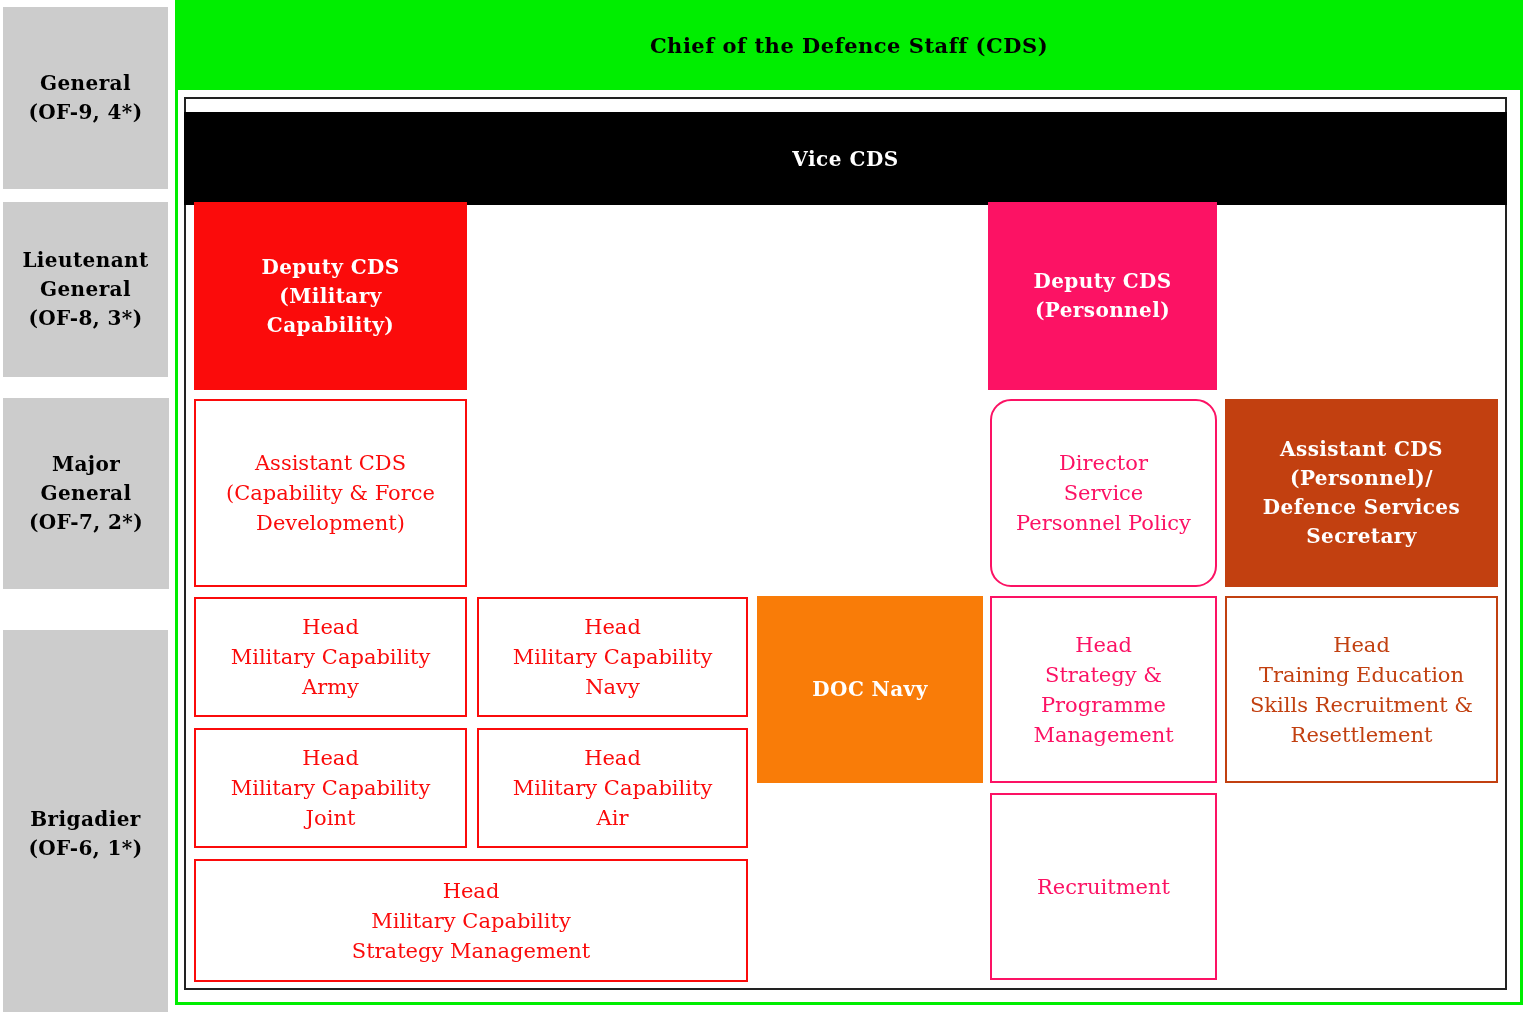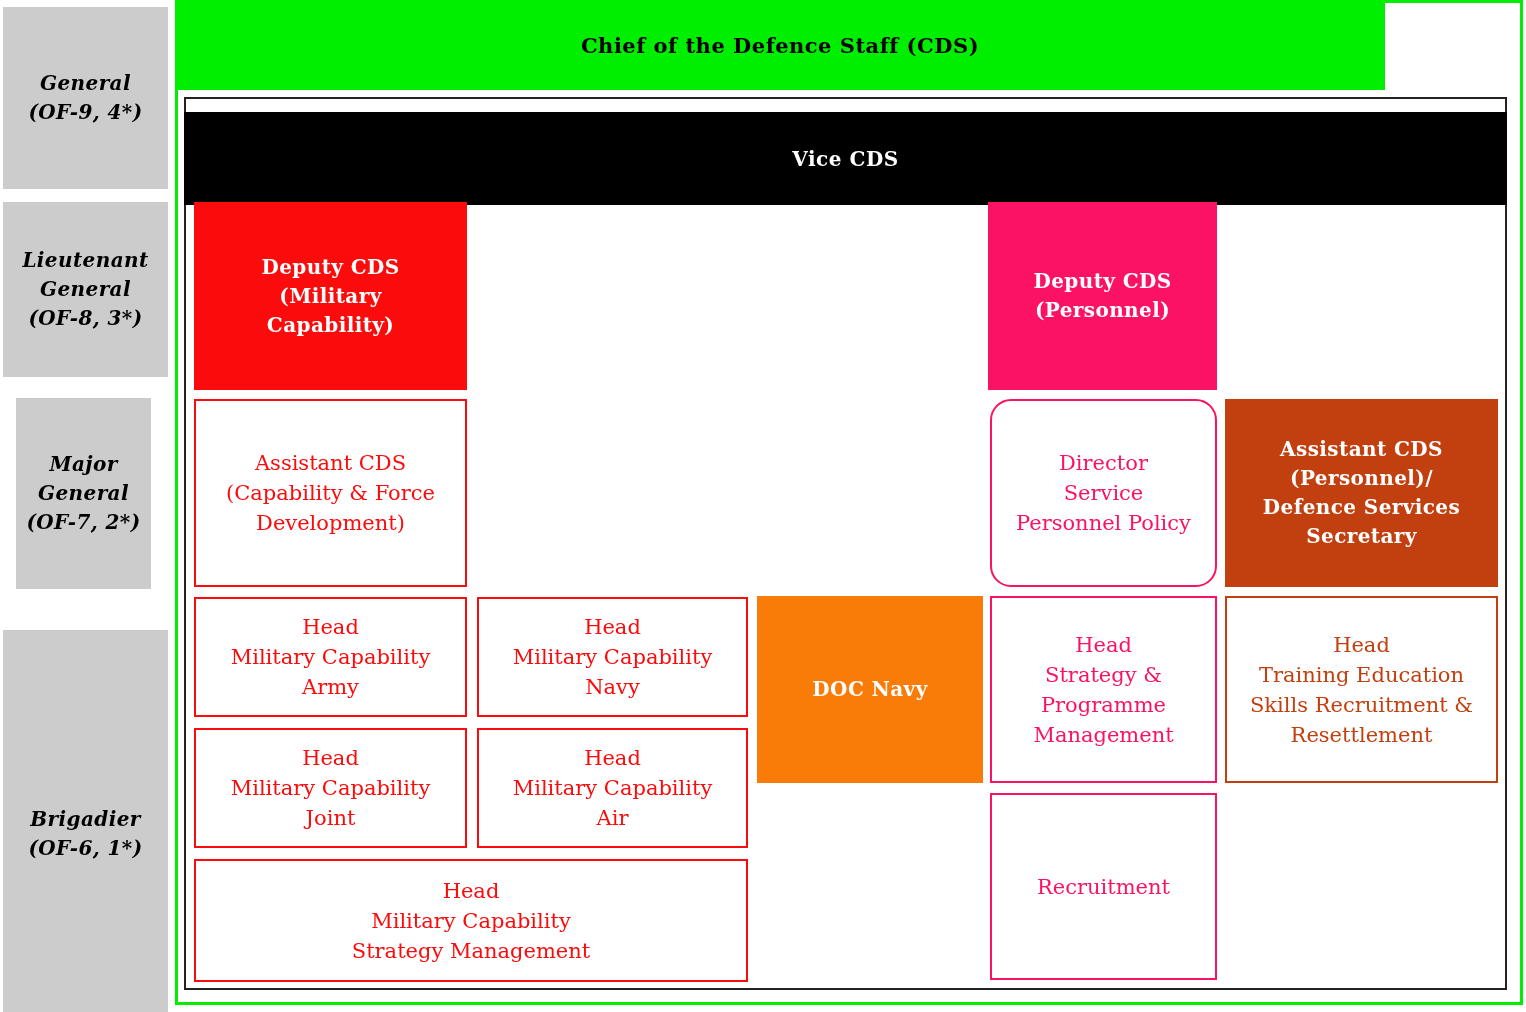--- a/index.html
+++ b/index.html
@@ -46,7 +46,7 @@
 
   
   #green-outer   { left: 175px; top: 0;     width: 1348px; height: 1005px; border: 3px solid #00EE00; background: #ffffff; }
-  #cds-bar       { left: 175px; top: 0;     width: 1210px; height: 90px;  background: #00EE00; color: #000; font-weight: bold; font-size: 21px; letter-spacing: 0.5px; }
+  #cds-bar       { left: 175px; top: 0;     width: 1348px; height: 90px;  background: #00EE00; color: #000; font-weight: bold; font-size: 21px; letter-spacing: 0.5px; }
   #inner         { left: 184px; top: 97px;  width: 1323px; height: 893px; border: 2px solid #222222; background: #ffffff; }
   #vice-bar      { left: 184px; top: 97px;  width: 1323px; height: 93px;  background: #000000; color: #fff; font-weight: bold; font-size: 20px; letter-spacing: 0.5px; margin-top: 15px; }
 

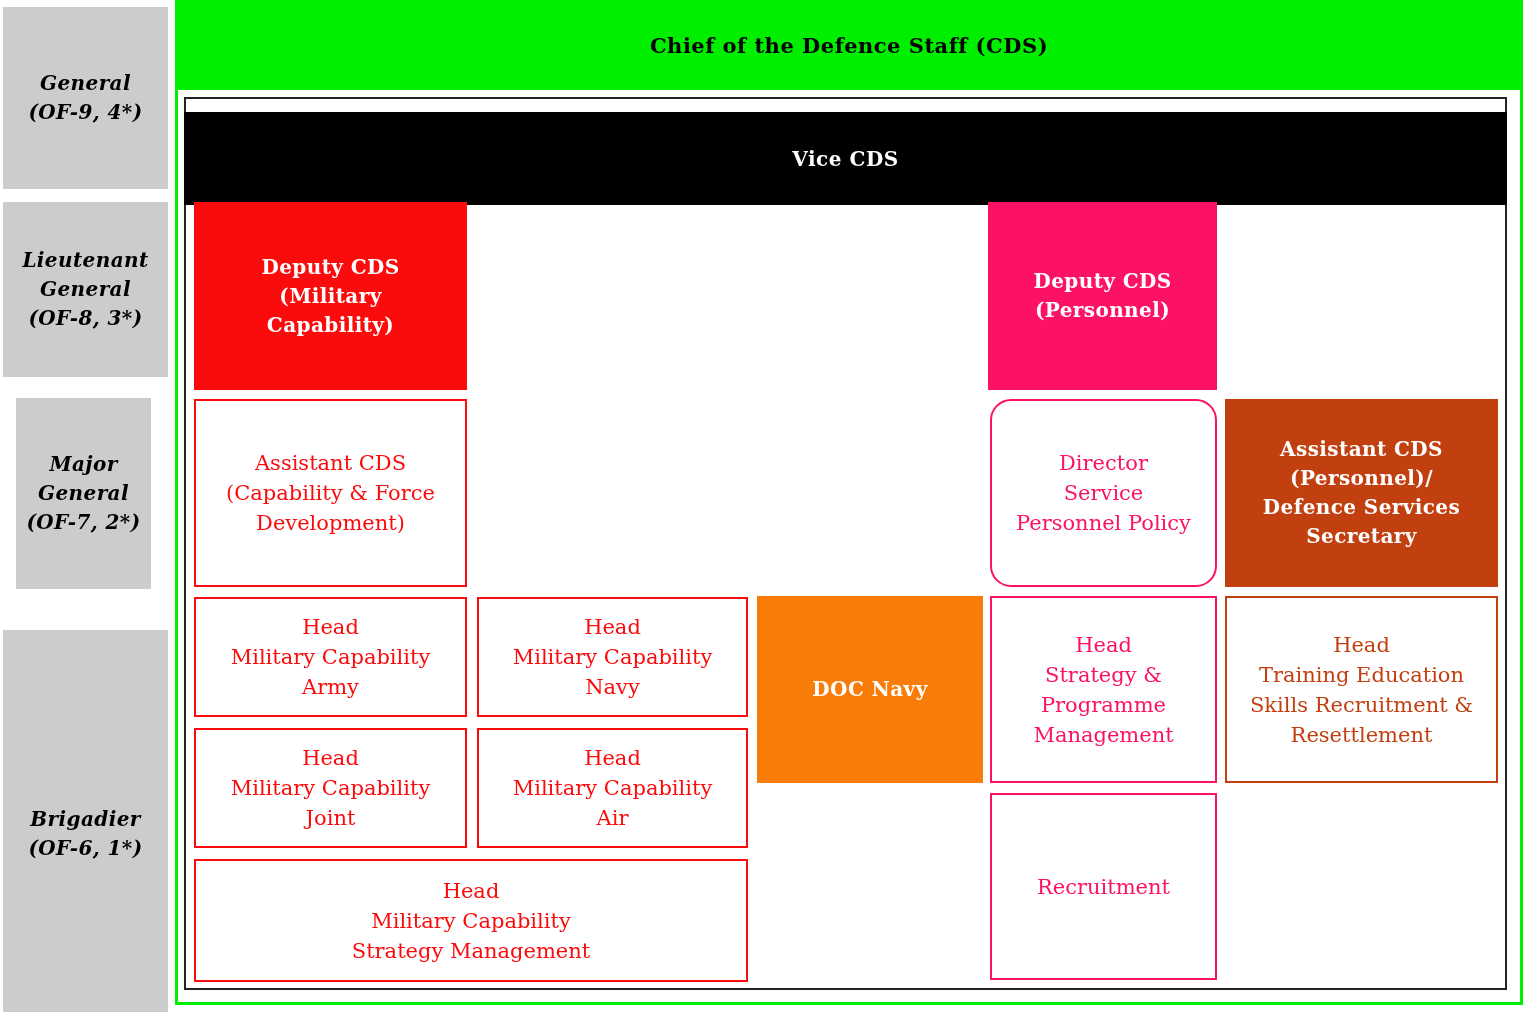--- a/index.html
+++ b/index.html
@@ -27,7 +27,6 @@
     font-size: 20px;
     line-height: 29px;
     letter-spacing: 0.4px;
-    font-style: italic;
   }
   .fillbox {
     color: #ffffff;

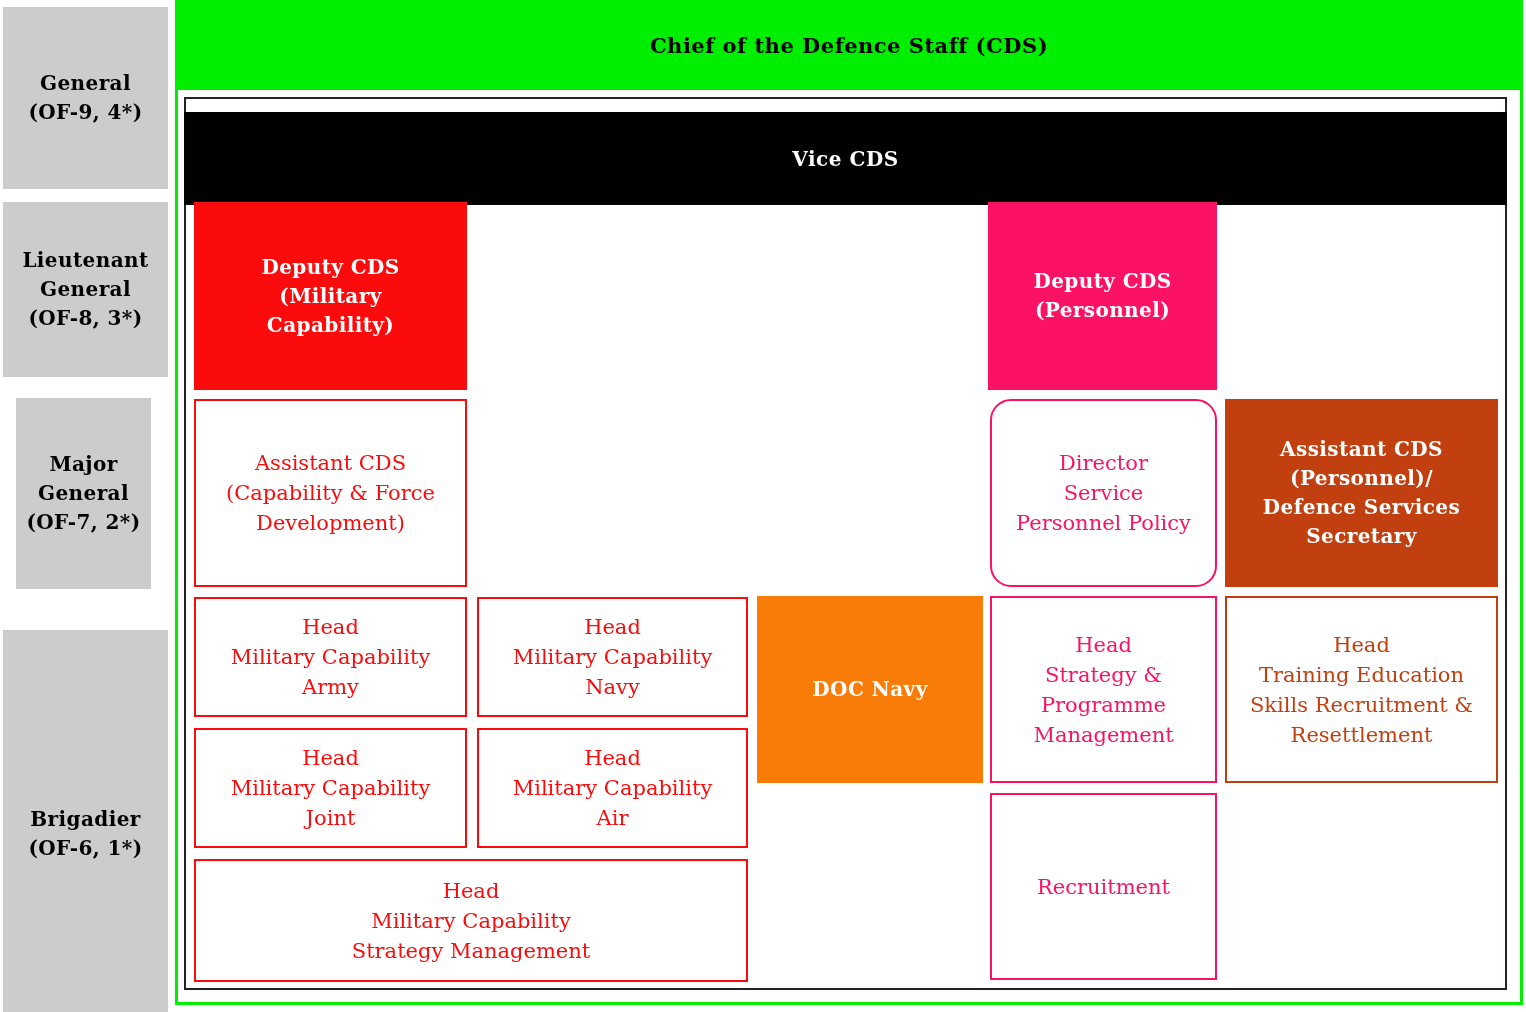--- a/index.html
+++ b/index.html
@@ -51,7 +51,7 @@
 
   #rank-general   { left: 3px; top: 7px;   width: 165px; height: 182px; }
   #rank-ltgen     { left: 3px; top: 202px; width: 165px; height: 175px; }
-  #rank-majgen    { left: 3px; top: 398px; width: 135px; height: 191px; margin-left: 13px; }
+  #rank-majgen    { left: 3px; top: 398px; width: 166px; height: 191px; }
   #rank-brigadier { left: 3px; top: 630px; width: 165px; height: 408px; }
 
   #deputy-mc    { left: 194px;  top: 202px; width: 273px; height: 188px; background: #FB0B0B; }

